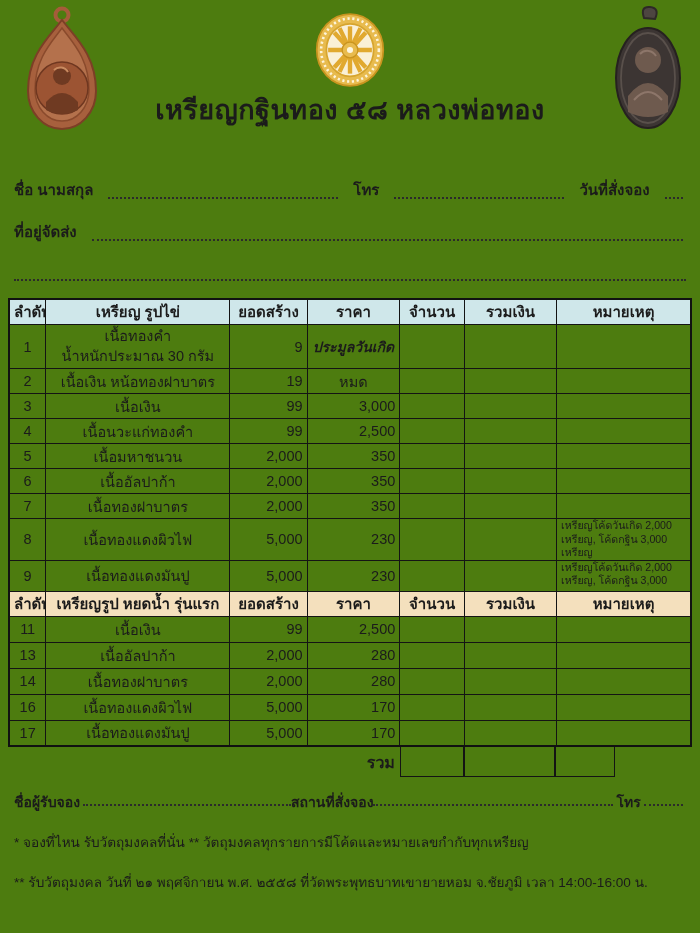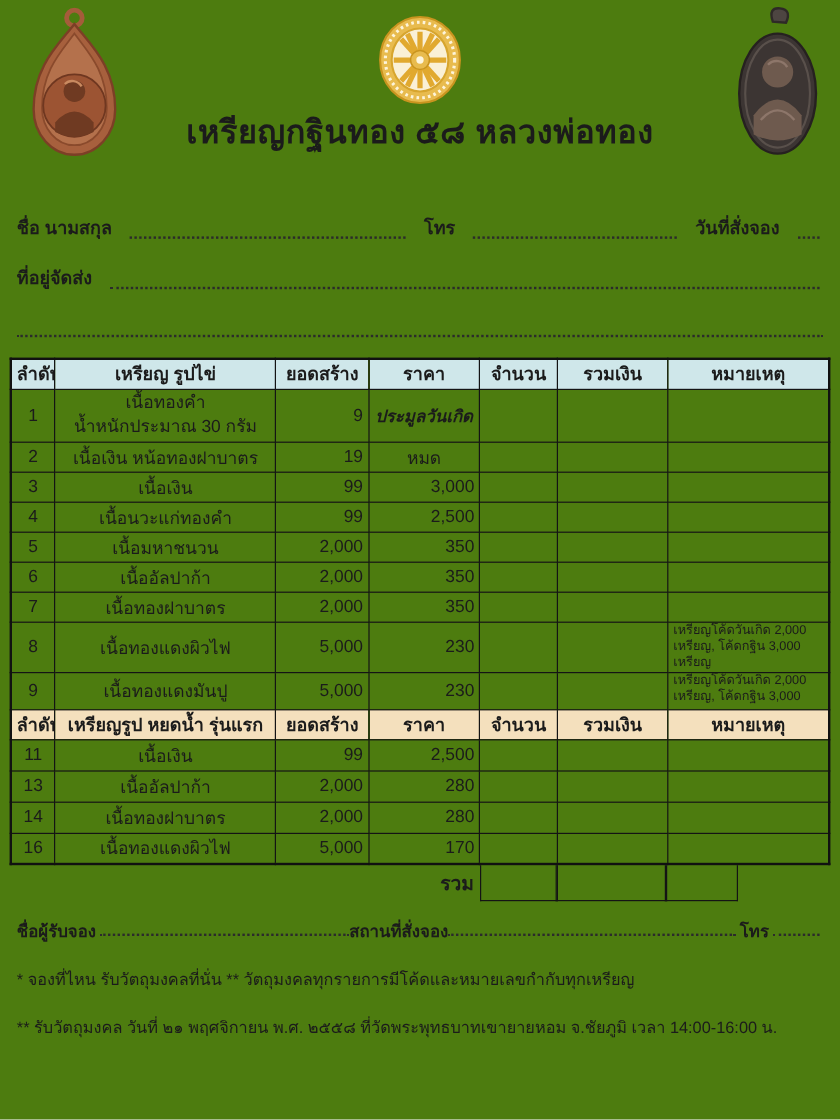--- a/index.html
+++ b/index.html
@@ -302,6 +302,15 @@
       <td></td>
     </tr>
 
+    <tr class="h-t2">
+      <td class="c-no">17</td>
+      <td class="c-name">เนื้อทองแดงมันปู</td>
+      <td class="c-made">5,000</td>
+      <td class="c-price">170</td>
+      <td></td>
+      <td></td>
+      <td></td>
+    </tr>
   </tbody>
     </table>
 

